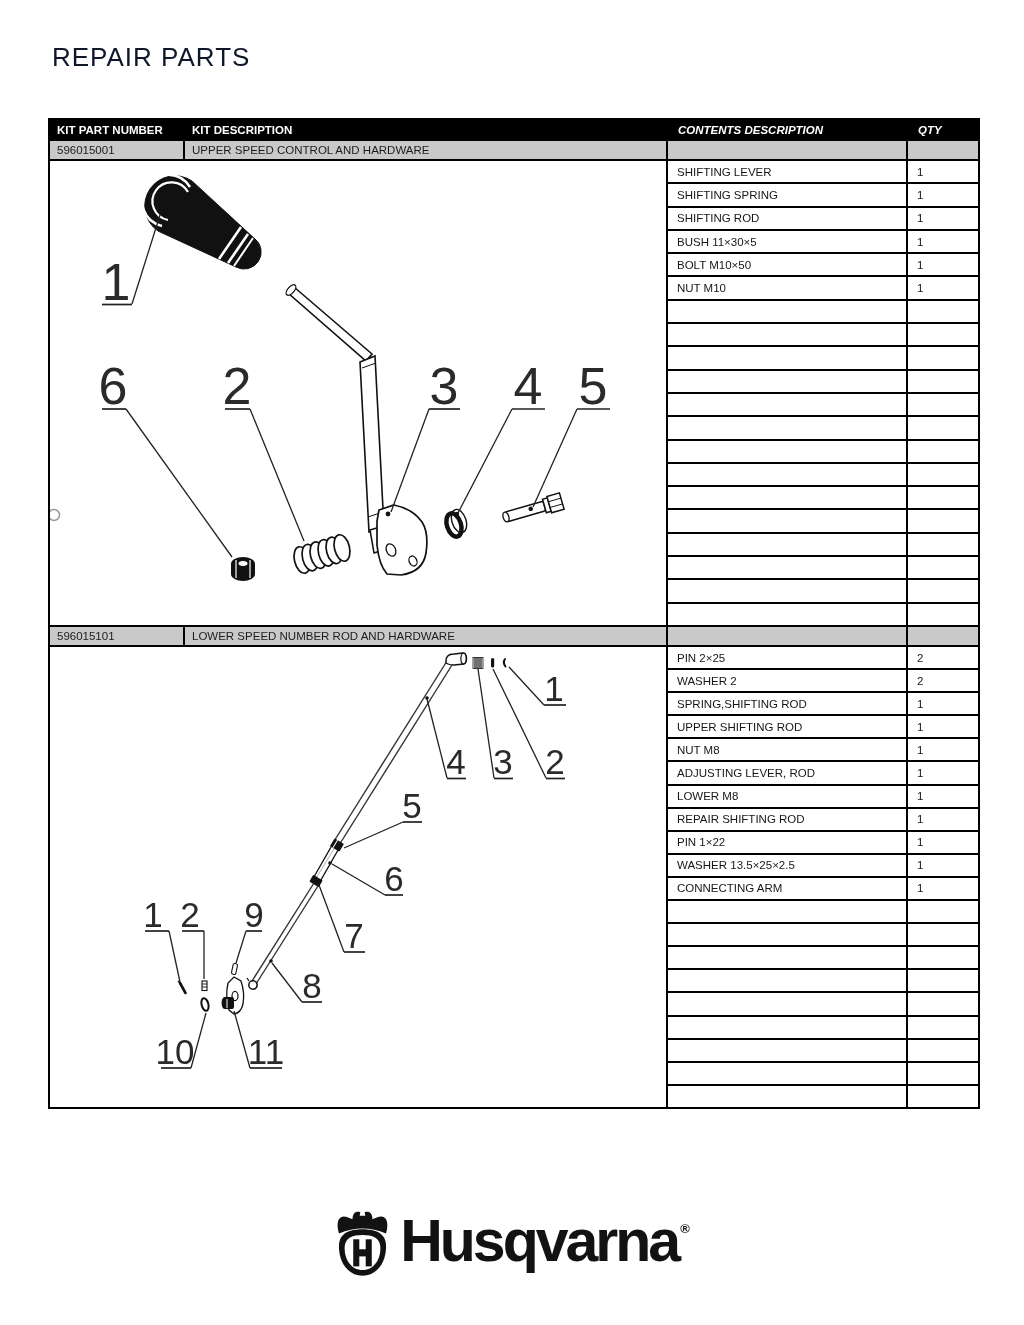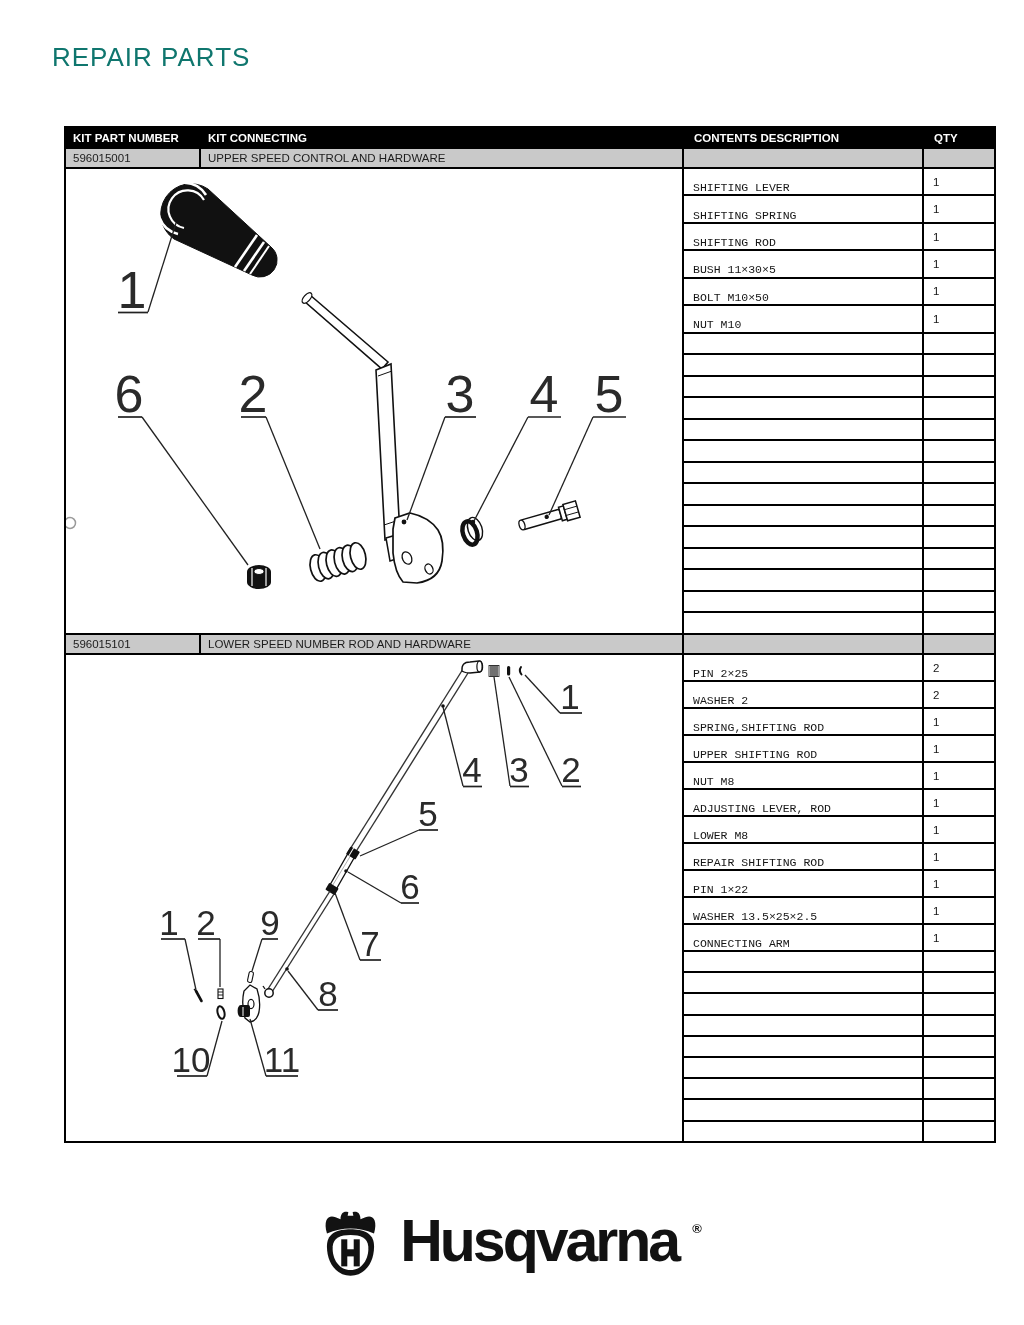--- a/index.html
+++ b/index.html
@@ -5,7 +5,7 @@
   html,body{margin:0;padding:0;background:#fff;}
   #page{position:relative;width:1024px;height:1325px;background:#ffffff;overflow:hidden;
         font-family:"Liberation Sans", sans-serif;color:#1a1a1a;}
-  #title{position:absolute;left:52px;top:42px;font-size:26px;letter-spacing:1px;color:#0f766e;}
+  #title{position:absolute;left:52px;top:42px;font-size:26px;letter-spacing:1px;color:#0f172a;}
   table.parts{position:absolute;left:48px;top:126px;width:930px;border-collapse:collapse;table-layout:fixed;margin-left:16px;}
   table.parts td, table.parts th{border:2px solid #000;box-sizing:border-box;overflow:hidden;white-space:nowrap;}
   tr.head th{background:#000;color:#fff;font-size:11.5px;font-weight:bold;text-align:left;height:21px;

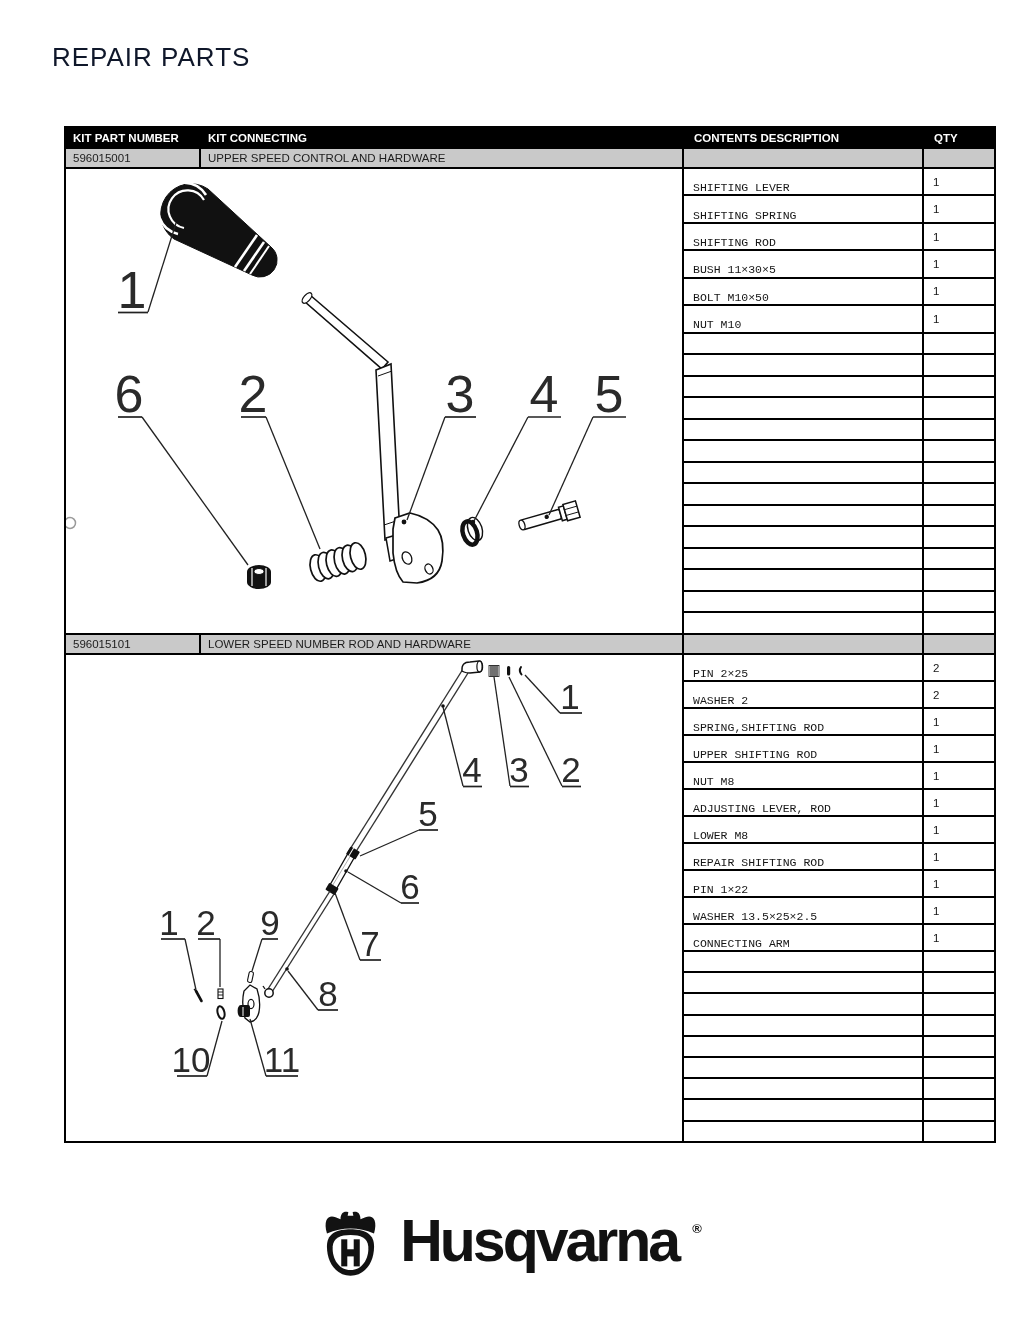--- a/index.html
+++ b/index.html
@@ -6,7 +6,7 @@
   #page{position:relative;width:1024px;height:1325px;background:#ffffff;overflow:hidden;
         font-family:"Liberation Sans", sans-serif;color:#1a1a1a;}
   #title{position:absolute;left:52px;top:42px;font-size:26px;letter-spacing:1px;color:#0f172a;}
-  table.parts{position:absolute;left:48px;top:126px;width:930px;border-collapse:collapse;table-layout:fixed;margin-left:16px;}
+  table.parts{position:absolute;left:48px;top:118px;width:930px;border-collapse:collapse;table-layout:fixed;}
   table.parts td, table.parts th{border:2px solid #000;box-sizing:border-box;overflow:hidden;white-space:nowrap;}
   tr.head th{background:#000;color:#fff;font-size:11.5px;font-weight:bold;text-align:left;height:21px;
              padding:0 0 0 7px;border-color:#000;}

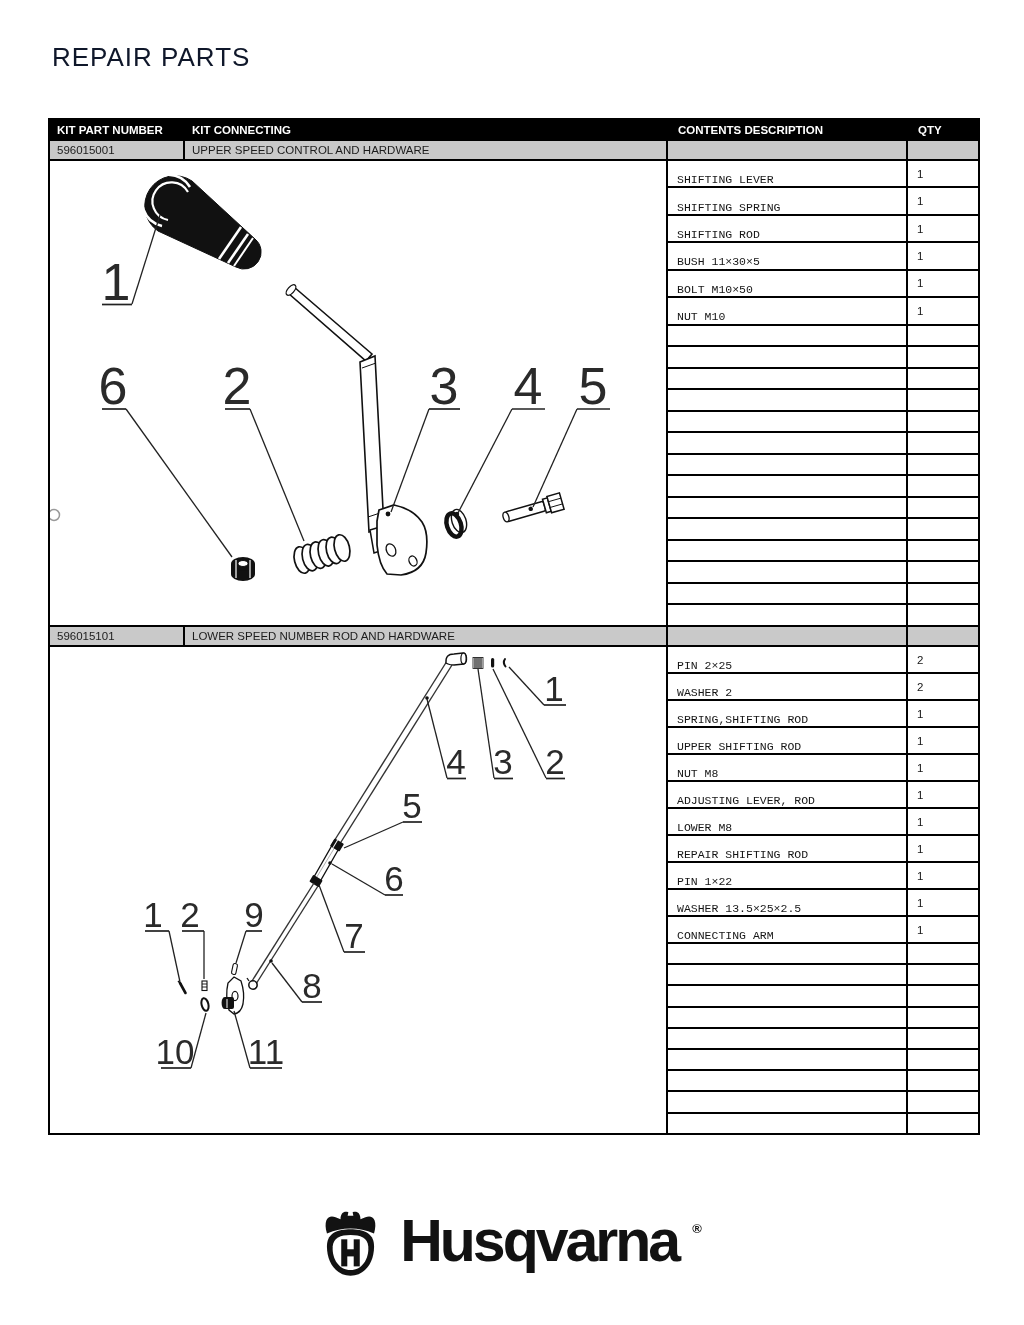--- a/index.html
+++ b/index.html
@@ -41,7 +41,7 @@
     <tbody>
         <tr class="head">
       <th class="c1">KIT PART NUMBER</th>
-      <th class="c2">KIT CONNECTING</th>
+      <th class="c2">KIT DESCRIPTION</th>
       <th class="c3">CONTENTS DESCRIPTION</th>
       <th class="c4">QTY</th>
     </tr>

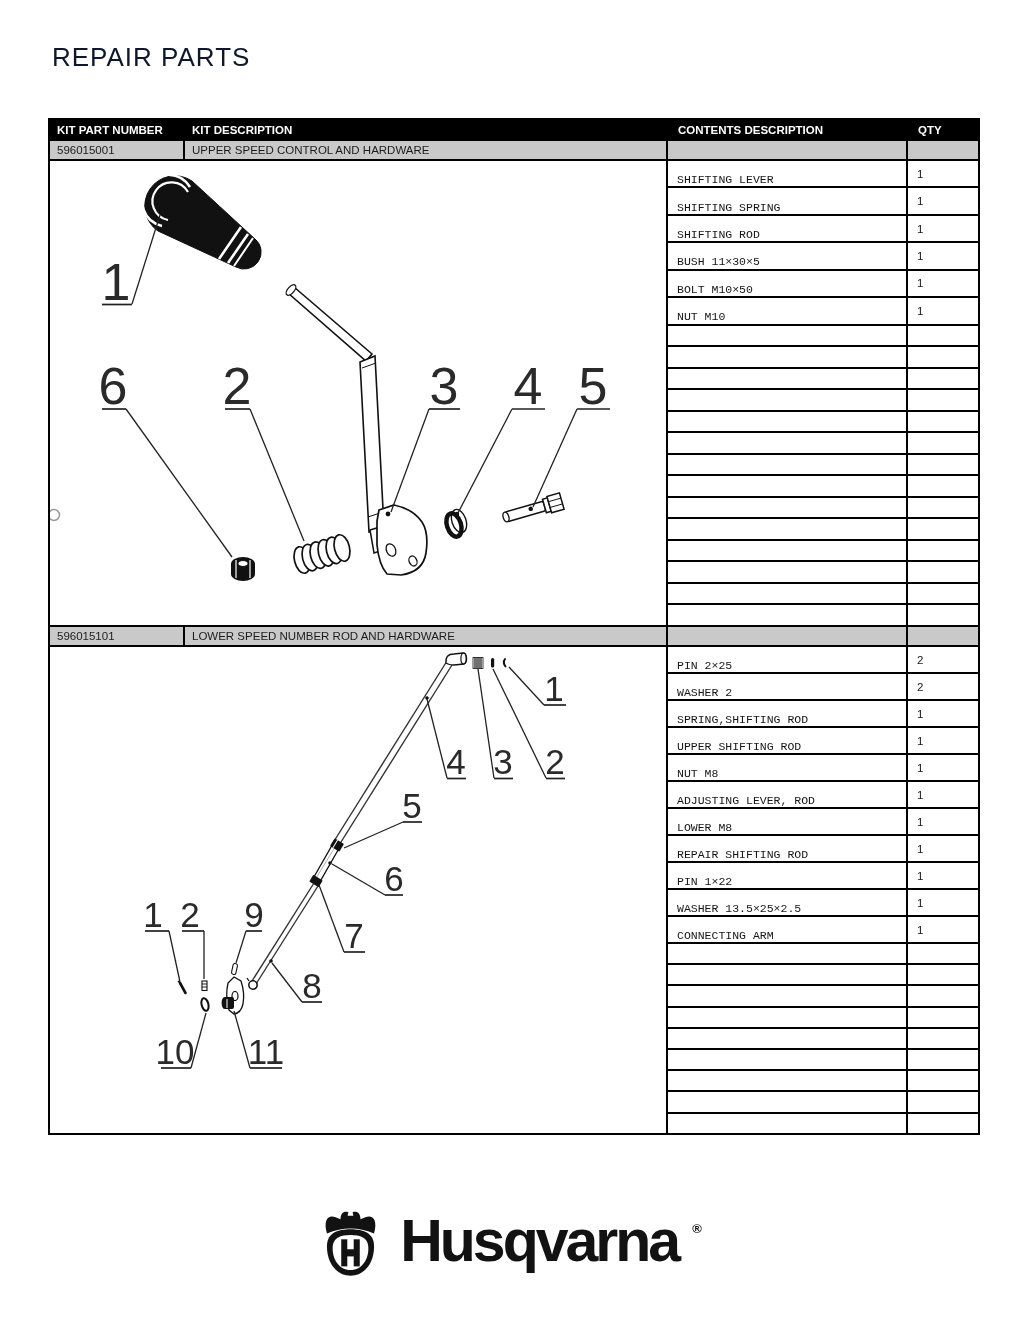--- a/index.html
+++ b/index.html
@@ -10,7 +10,7 @@
   table.parts td, table.parts th{border:2px solid #000;box-sizing:border-box;overflow:hidden;white-space:nowrap;}
   tr.head th{background:#000;color:#fff;font-size:11.5px;font-weight:bold;text-align:left;height:21px;
              padding:0 0 0 7px;border-color:#000;}
-  tr.head th.c3,tr.head th.c4{padding-left:10px;}
+  tr.head th.c3,tr.head th.c4{padding-left:10px;font-style:italic;}
   tr.kit td{background:#c9c9c9;font-size:11.5px;height:20px;padding:0 1px 0 7px;color:#1c1c1c;}
   td.diag{background:#fff;vertical-align:top;padding:0;}
   td.cd{font-size:11.5px;padding:12px 0 0 9px;height:21.2px;color:#161616;font-family:Liberation Mono, monospace;}

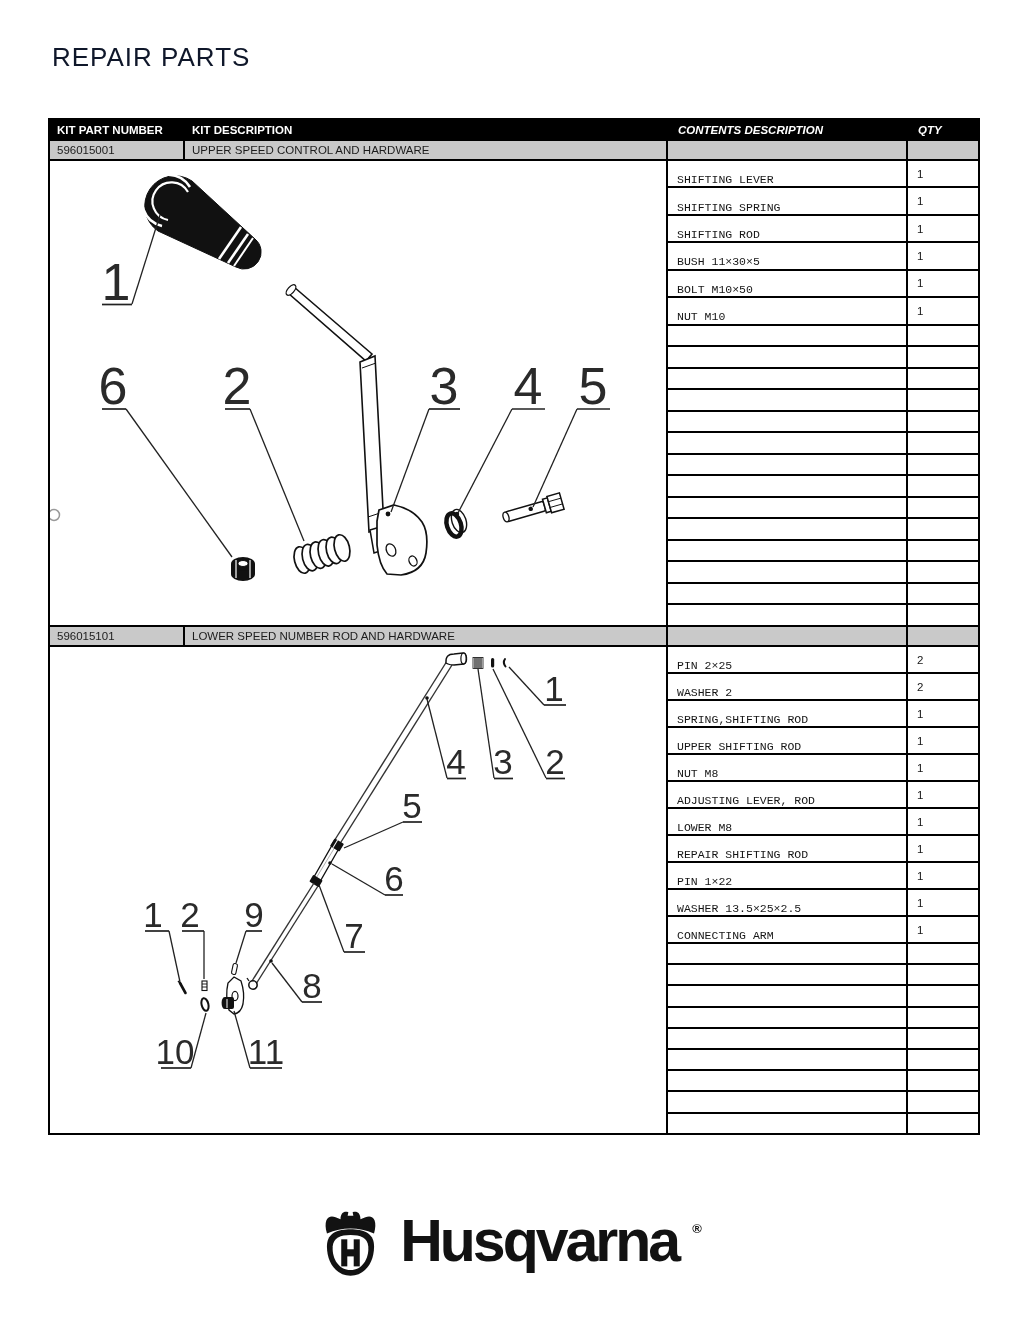--- a/index.html
+++ b/index.html
@@ -13,7 +13,7 @@
   tr.head th.c3,tr.head th.c4{padding-left:10px;font-style:italic;}
   tr.kit td{background:#c9c9c9;font-size:11.5px;height:20px;padding:0 1px 0 7px;color:#1c1c1c;}
   td.diag{background:#fff;vertical-align:top;padding:0;}
-  td.cd{font-size:11.5px;padding:12px 0 0 9px;height:21.2px;color:#161616;font-family:Liberation Mono, monospace;}
+  td.cd{font-size:11.5px;padding:0 0 0 9px;height:21.2px;color:#161616;}
   td.cq{font-size:11.5px;padding:0 0 0 9px;color:#161616;}
   svg text.num{font-family:"Liberation Sans",sans-serif;fill:#2a2a2a;}
   svg .ln{stroke:#222;stroke-width:1.3;fill:none;}

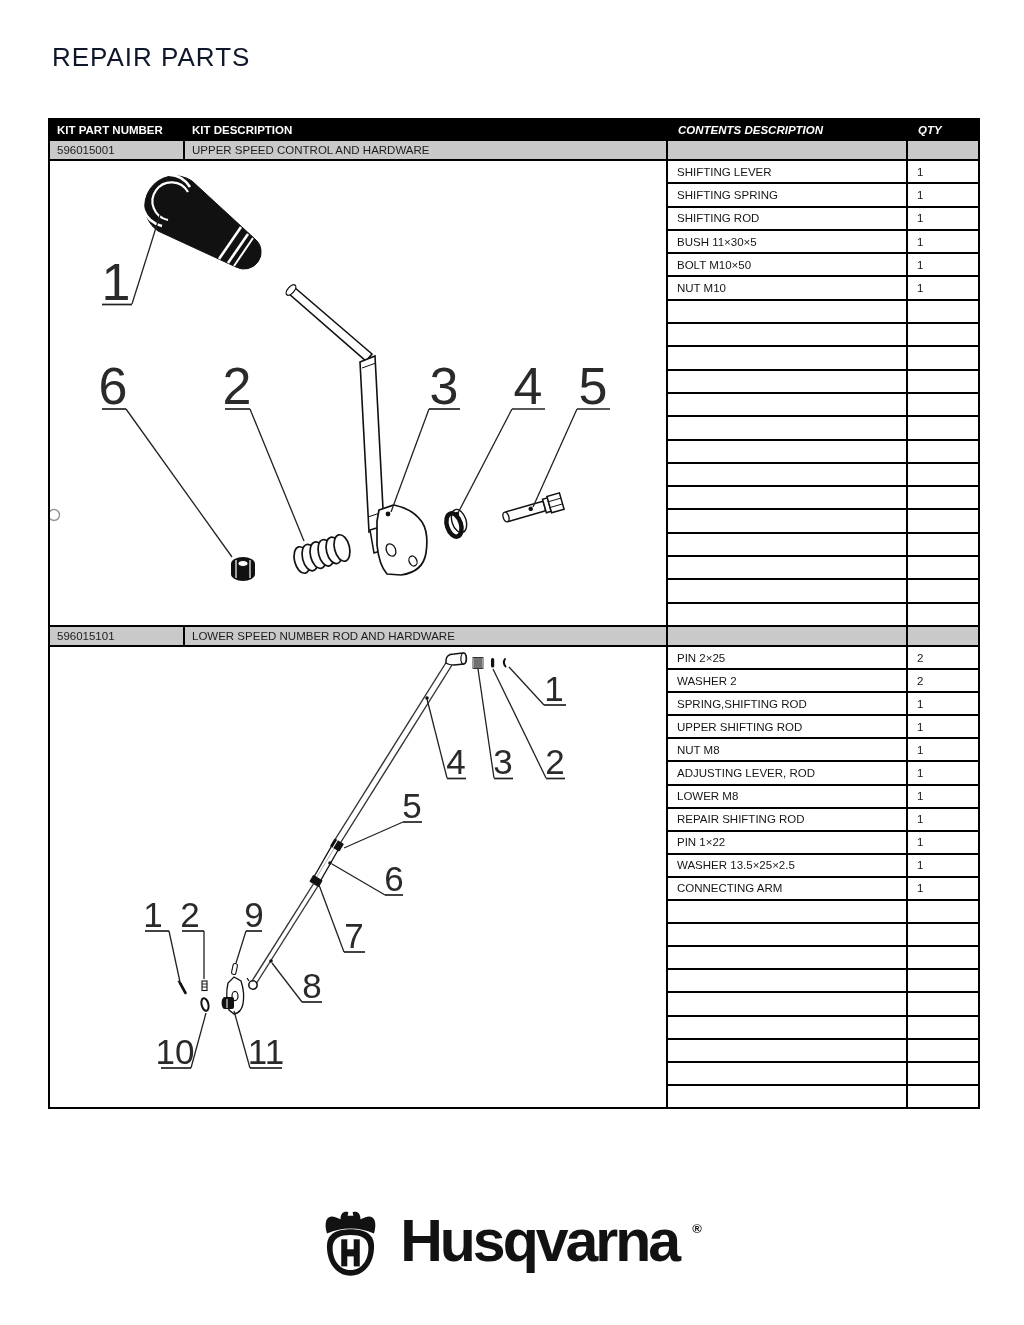--- a/index.html
+++ b/index.html
@@ -18,7 +18,7 @@
   svg text.num{font-family:"Liberation Sans",sans-serif;fill:#2a2a2a;}
   svg .ln{stroke:#222;stroke-width:1.3;fill:none;}
   svg .ul{stroke:#222;stroke-width:1.7;fill:none;}
-  #logo{position:absolute;left:0;top:1205px;width:1024px;display:flex;justify-content:center;align-items:flex-start;gap:12px;}
+  #logo{position:absolute;left:0;top:1205px;width:1024px;display:flex;justify-content:center;align-items:flex-start;}
   #logo .mark{width:57px;height:72px;margin-right:9px;margin-top:4px;}
   #logo .word{font-size:59px;font-weight:bold;letter-spacing:-3px;color:#121212;line-height:72px;}
   #logo .reg{font-size:13px;font-weight:bold;color:#121212;margin-top:16px;margin-left:2px;}

